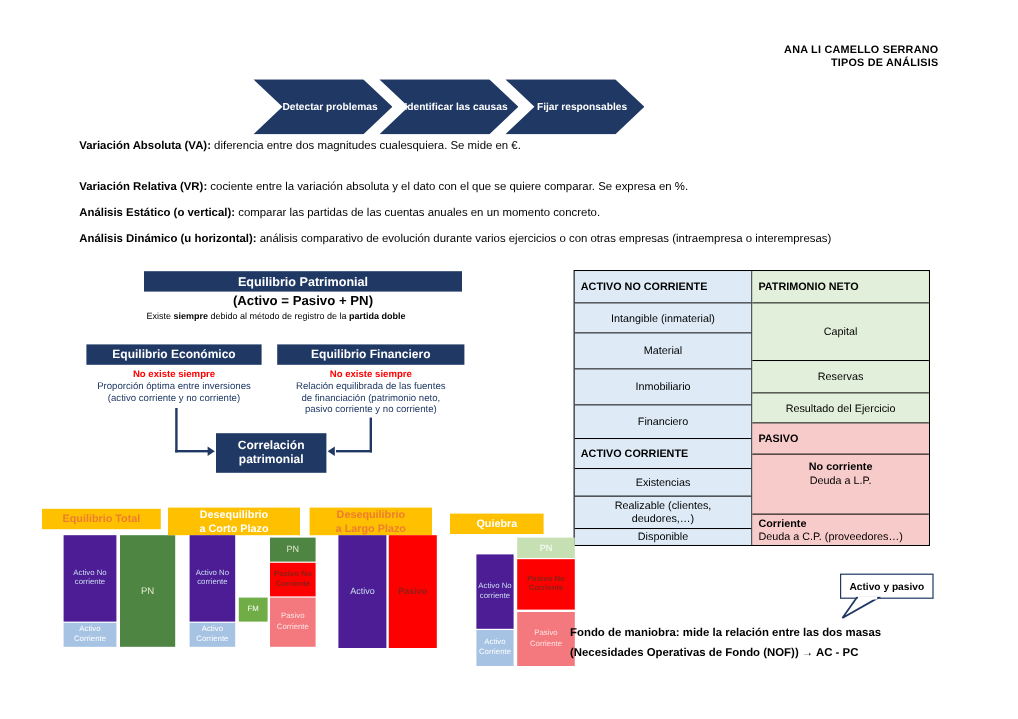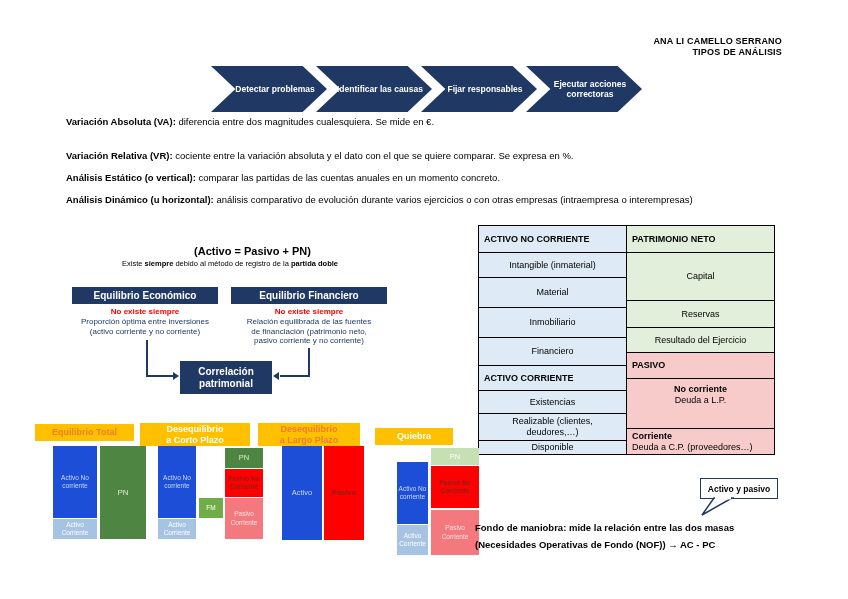--- a/index.html
+++ b/index.html
@@ -92,9 +92,6 @@
   <div class="abs chevron" style="left:421px">
       <span>Fijar responsables</span>
     </div>
-  <div class="abs chevron" style="left:526px">
-      <span>Ejecutar acciones correctoras</span>
-    </div>
 
   <div class="abs def" style="top:116px"><b>Variación Absoluta (VA):</b><span>  diferencia entre dos magnitudes cualesquiera. Se mide en €.</span></div>
   <div class="abs def" style="top:150px"><b>Variación Relativa (VR):</b><span> cociente entre la variación absoluta y el dato con el que se quiere comparar. Se expresa en %.</span></div>

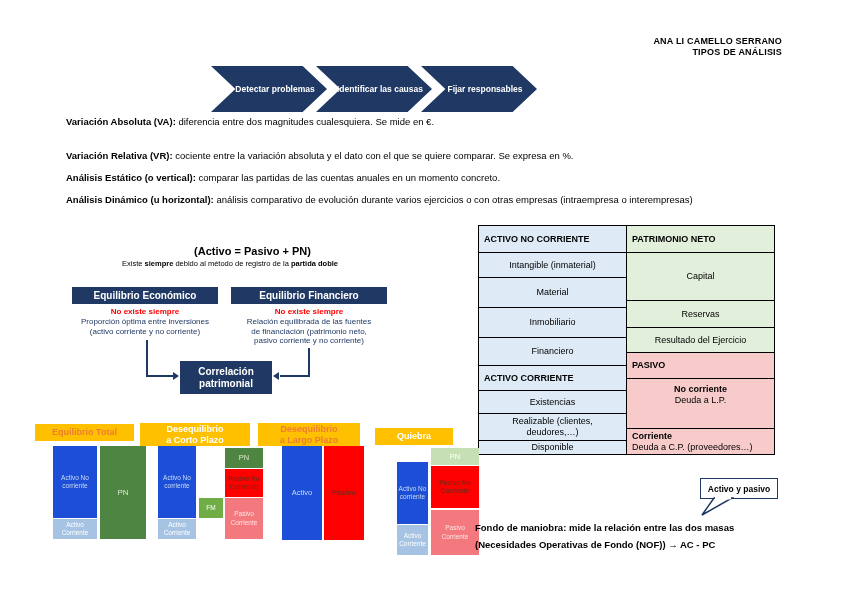--- a/index.html
+++ b/index.html
@@ -98,6 +98,9 @@
   <div class="abs def" style="top:172px"><b>Análisis Estático (o vertical):</b><span> comparar las partidas de las cuentas anuales en un momento concreto.</span></div>
   <div class="abs def" style="top:194px"><b>Análisis Dinámico (u horizontal):</b><span> análisis comparativo de evolución durante varios ejercicios o con otras empresas (intraempresa o interempresas)</span></div>
 
+  <div class="abs navy-bar eq-title">
+      <span>Equilibrio Patrimonial</span>
+    </div>
   <div class="abs eq-formula">(Activo = Pasivo + PN)</div>
   <div class="abs eq-note">
     <span>Existe </span><b>siempre</b><span> debido al método de registro de la </span><b>partida doble</b>

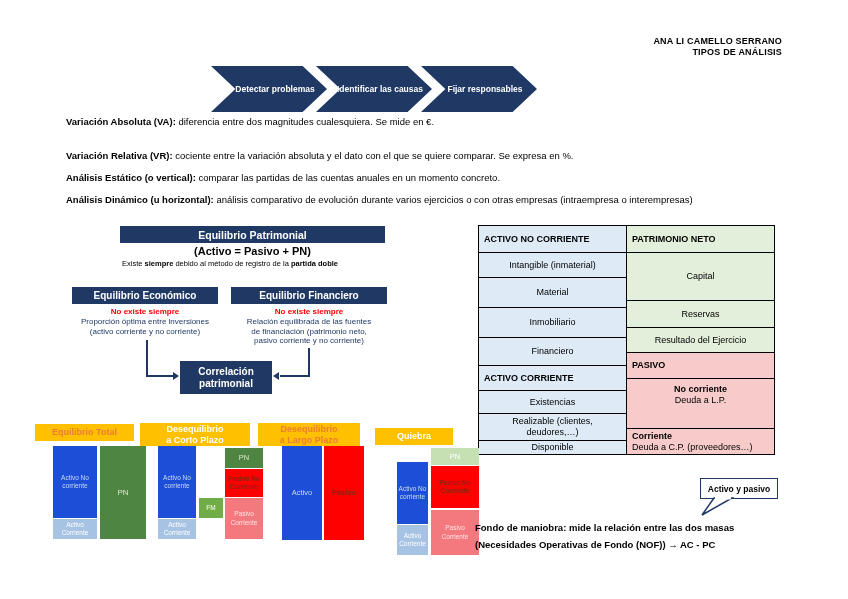--- a/index.html
+++ b/index.html
@@ -59,7 +59,7 @@
   
   .dg-title { background:#FFC000; font-weight:bold; font-size:9px; display:flex; flex-direction:column; align-items:center; justify-content:center; text-align:center; line-height:1.15; }
   .seg { display:flex; align-items:center; justify-content:center; text-align:center; font-size:6.5px; line-height:1.25;margin-left:16px; }
-  .c-blue   { background:#1d4ed8; color:#C9DCF0; }
+  .c-blue   { background:#4c1d95; color:#C9DCF0; }
   .c-lblue  { background:#A6C3E3; color:#ffffff; }
   .c-green  { background:#4E8542; color:#DCE9CB; }
   .c-fm     { background:#70AD47; color:#ffffff; }

